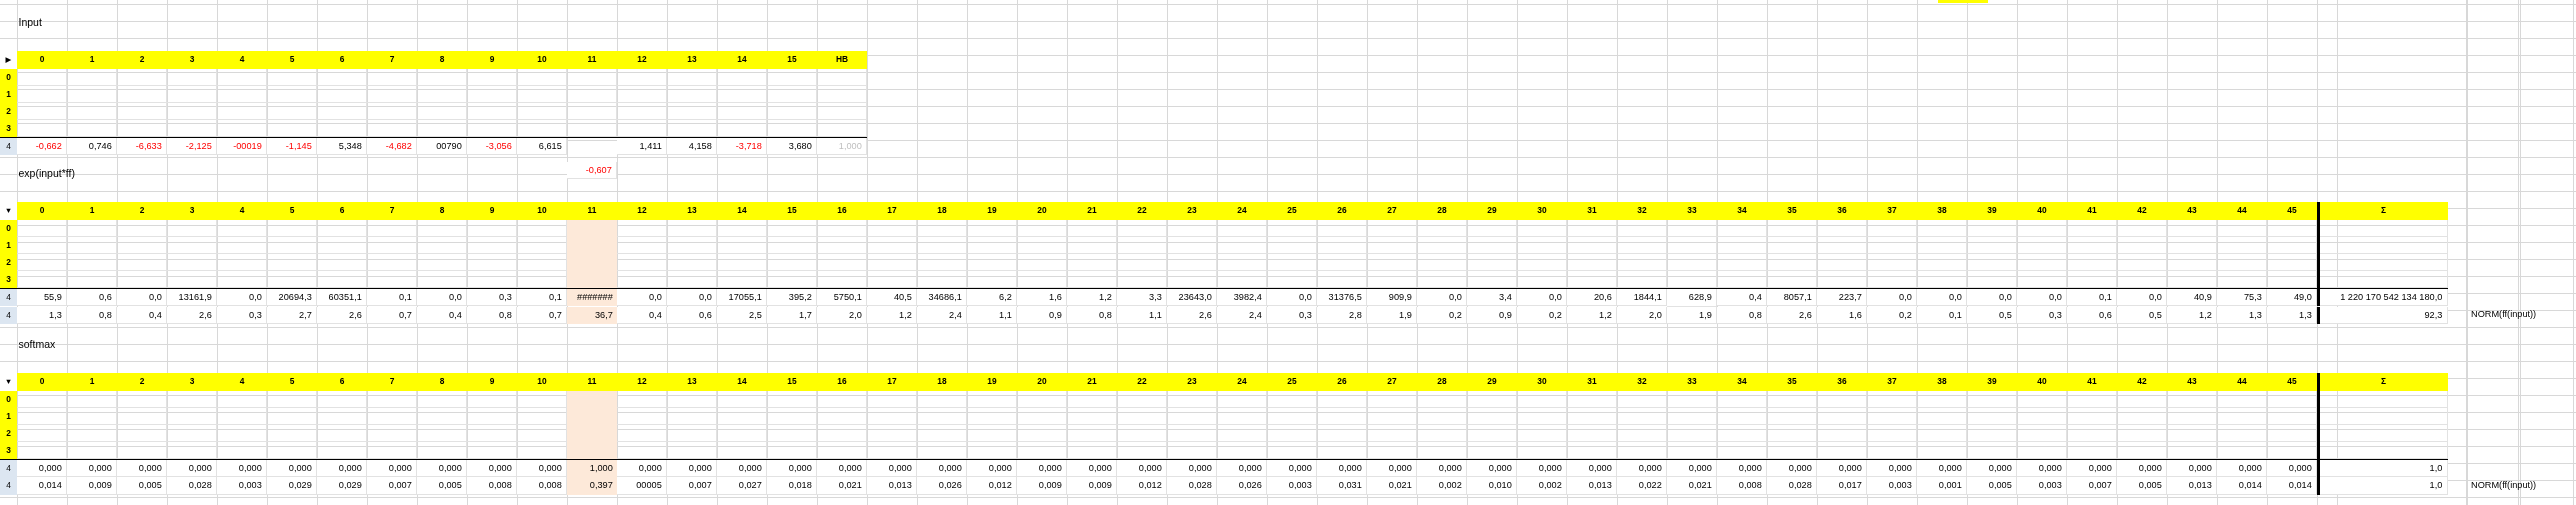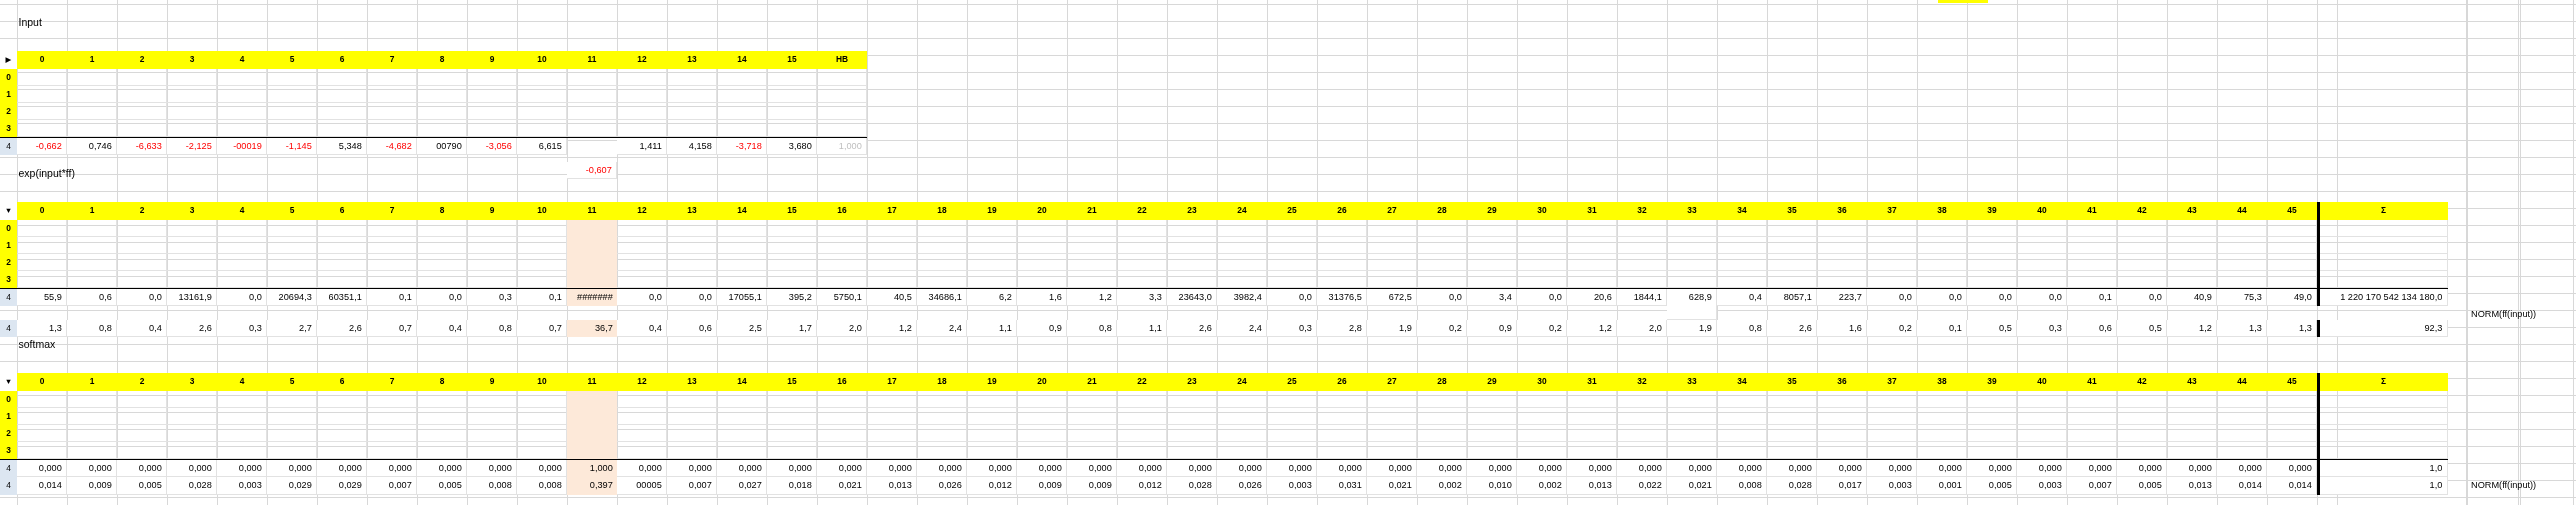--- a/index.html
+++ b/index.html
@@ -469,7 +469,7 @@
         <div class="cell num white-cell" style="width: 50px; height: 17.6px; line-height: 17.6px;">3982,4</div>
         <div class="cell num white-cell" style="width: 50px; height: 17.6px; line-height: 17.6px;">0,0</div>
         <div class="cell num white-cell" style="width: 50px; height: 17.6px; line-height: 17.6px;">31376,5</div>
-        <div class="cell num white-cell" style="width: 50px; height: 17.6px; line-height: 17.6px;">672,5</div>
+        <div class="cell num white-cell" style="width: 50px; height: 17.6px; line-height: 17.6px;">909,9</div>
         <div class="cell num white-cell" style="width: 50px; height: 17.6px; line-height: 17.6px;">0,0</div>
         <div class="cell num white-cell" style="width: 50px; height: 17.6px; line-height: 17.6px;">3,4</div>
         <div class="cell num white-cell" style="width: 50px; height: 17.6px; line-height: 17.6px;">0,0</div>

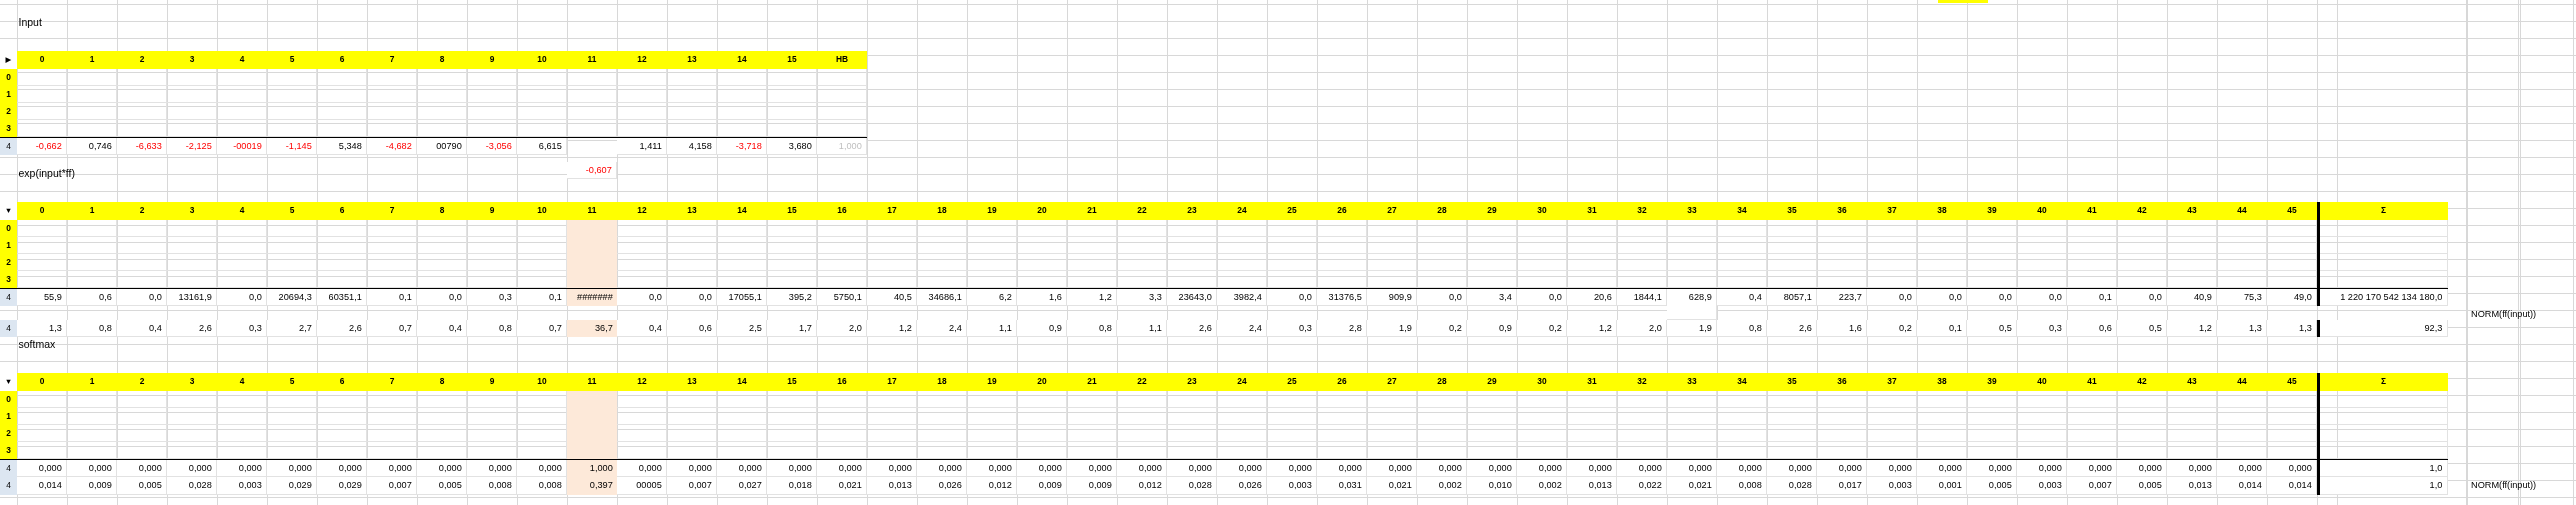--- a/index.html
+++ b/index.html
@@ -475,7 +475,7 @@
         <div class="cell num white-cell" style="width: 50px; height: 17.6px; line-height: 17.6px;">0,0</div>
         <div class="cell num white-cell" style="width: 50px; height: 17.6px; line-height: 17.6px;">20,6</div>
         <div class="cell num white-cell" style="width: 50px; height: 17.6px; line-height: 17.6px;">1844,1</div>
-        <div class="cell num white-cell" style="width: 50px; height: 31px; line-height: 17.6px;">628,9</div>
+        <div class="cell num white-cell" style="width: 50px; height: 18px; line-height: 17.6px;">628,9</div>
         <div class="cell num white-cell" style="width: 50px; height: 17.6px; line-height: 17.6px;">0,4</div>
         <div class="cell num white-cell" style="width: 50px; height: 17.6px; line-height: 17.6px;">8057,1</div>
         <div class="cell num white-cell" style="width: 50px; height: 17.6px; line-height: 17.6px;">223,7</div>

